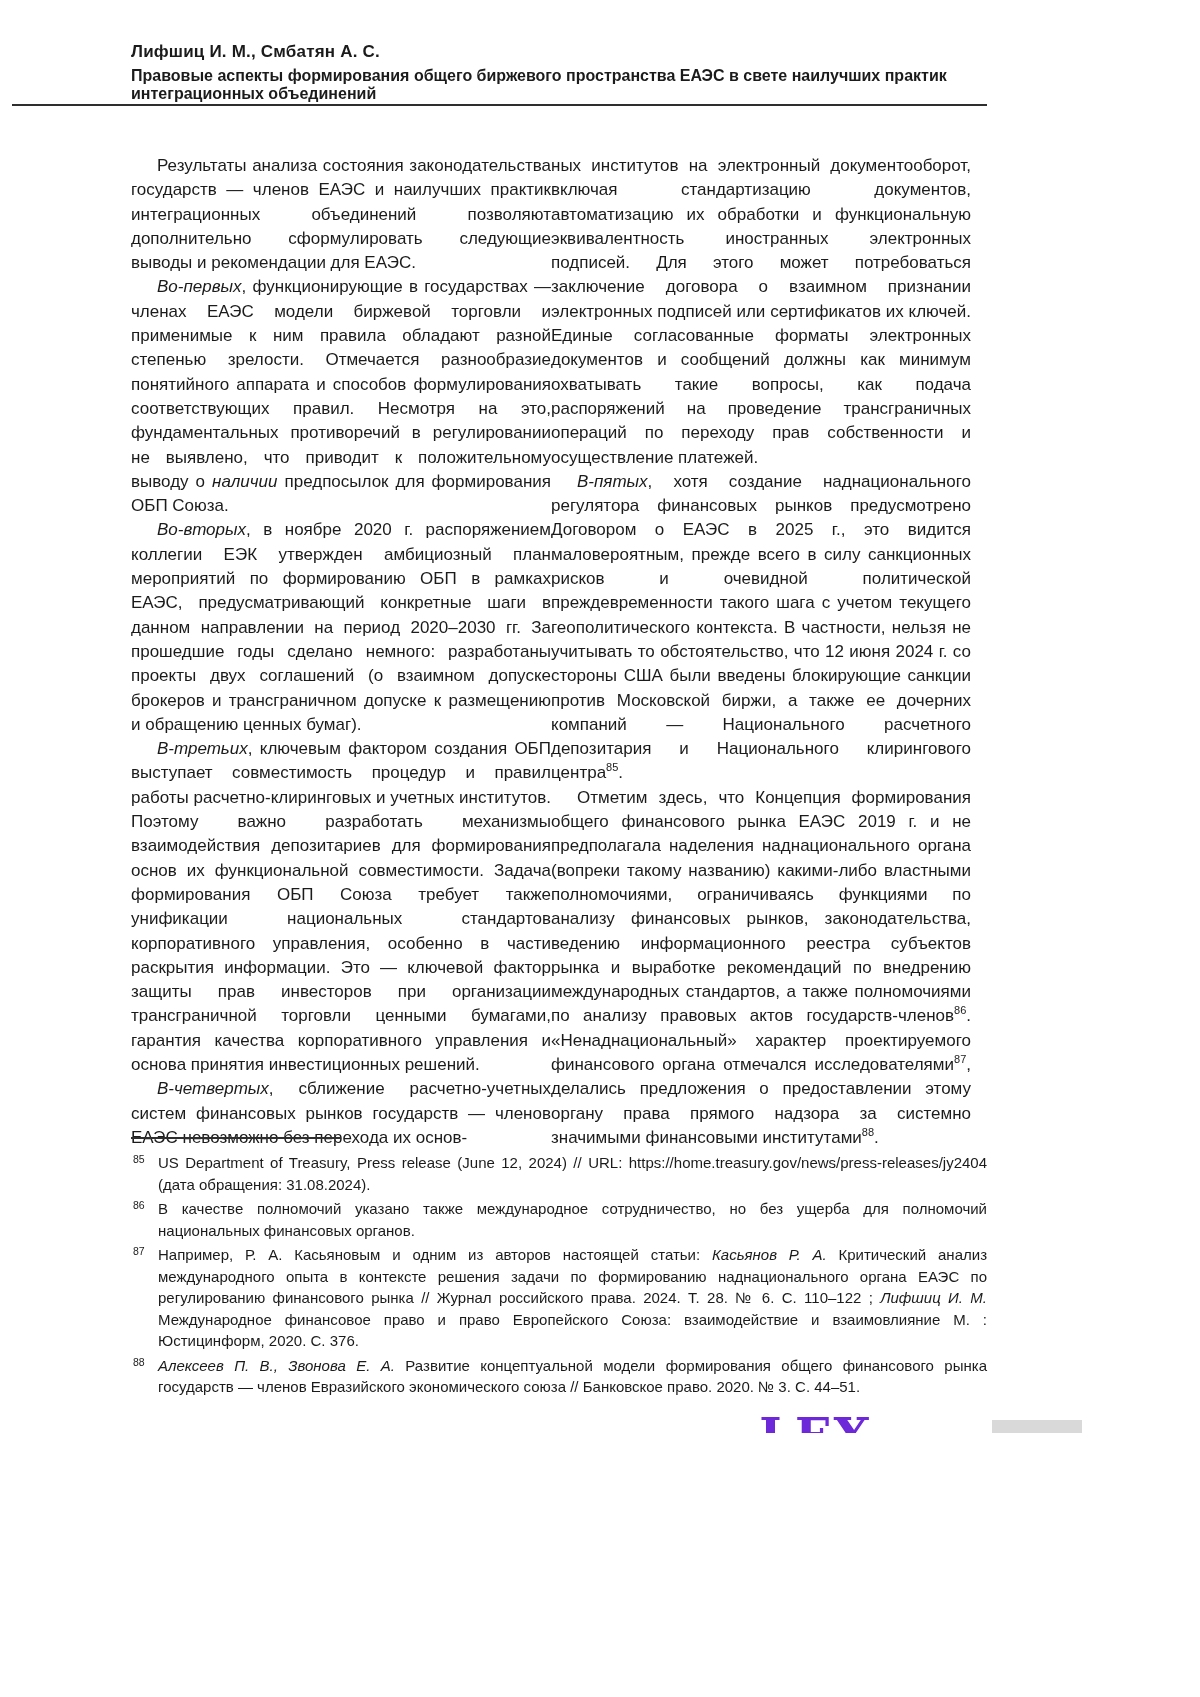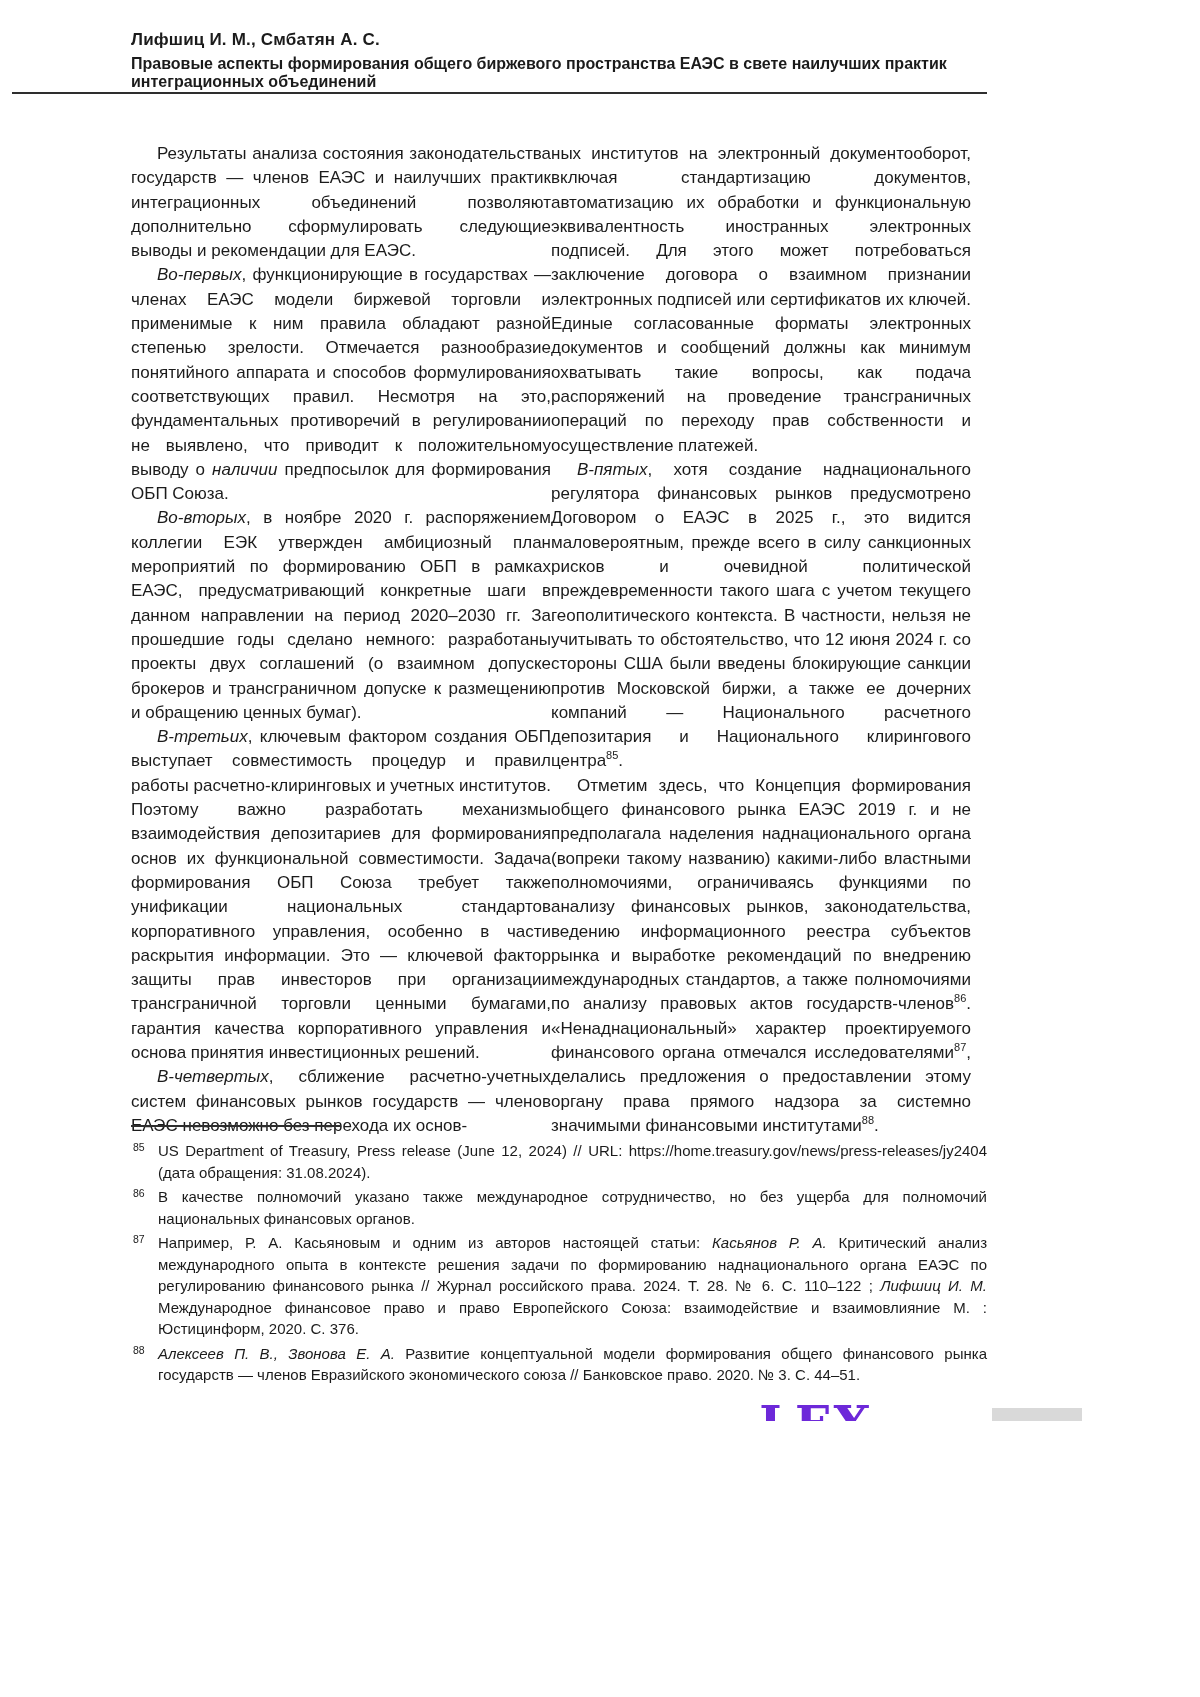--- a/index.html
+++ b/index.html
@@ -9,7 +9,7 @@
     width: 1200px;
     height: 1417px;
     background: #ffffff;
-    margin: 4px auto;
+    margin: 16px auto;
     font-family: "Liberation Sans", "DejaVu Sans", sans-serif;
     color: #1b1b1b;
     overflow: hidden;

